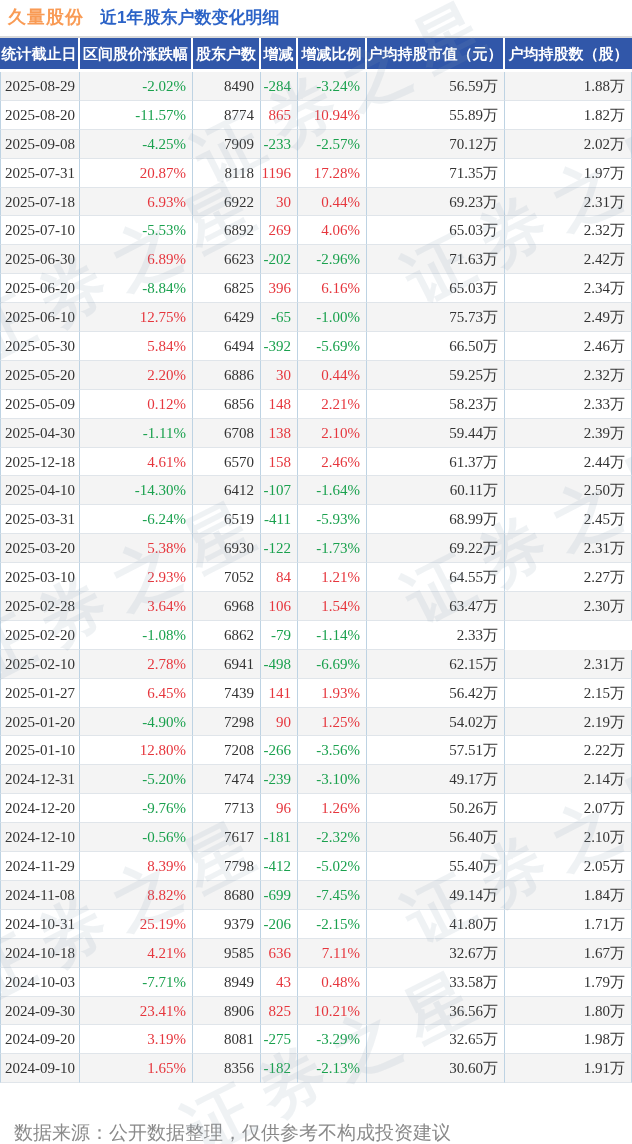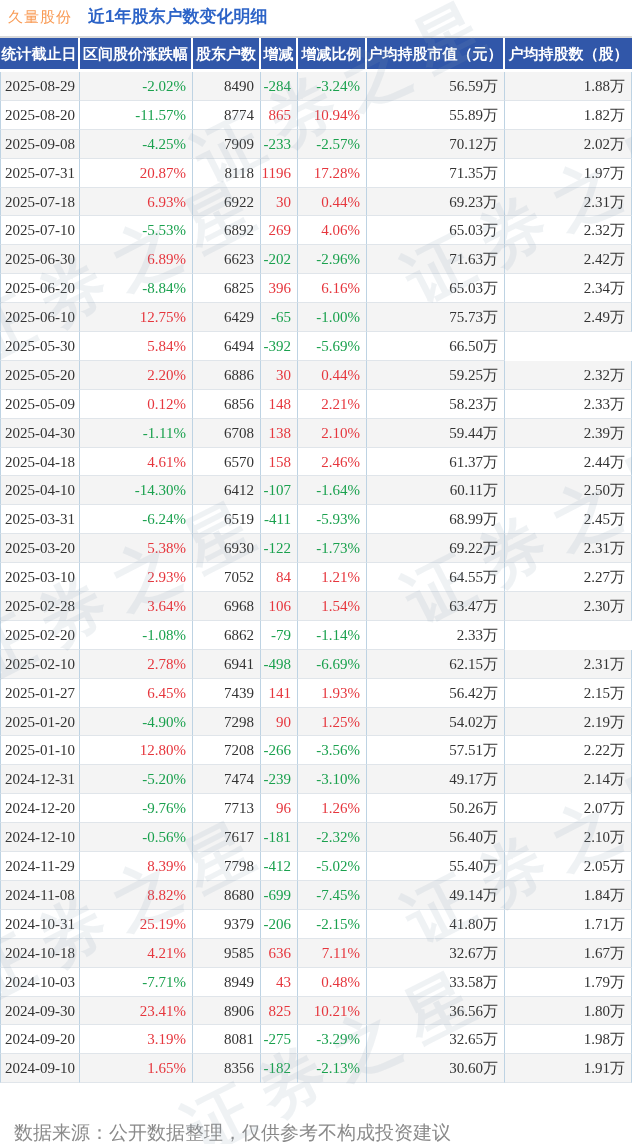--- a/index.html
+++ b/index.html
@@ -9,7 +9,7 @@
     font-family:"Liberation Sans","DejaVu Sans",sans-serif;
   }
   .title-bar{position:absolute;left:8px;top:5px;white-space:nowrap;}
-  .title-stock{font-size:15px;font-weight:normal;color:var(--c-stock);letter-spacing:1px;}
+  .title-stock{font-size:18px;font-weight:bold;color:var(--c-stock);letter-spacing:1px;}
   .title-sub{font-size:17px;font-weight:bold;color:var(--c-sub);margin-left:16px;}
 
   .tbl{position:absolute;left:0;top:36px;width:632px;}

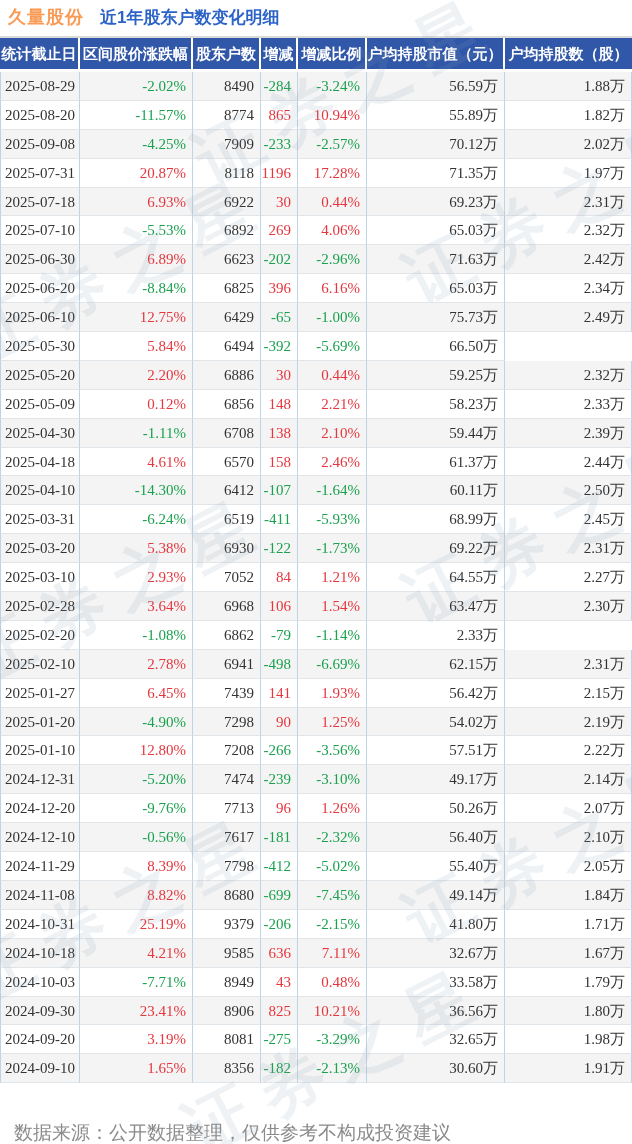--- a/index.html
+++ b/index.html
@@ -158,6 +158,7 @@
         <div class="cell c3 down">-392</div>
         <div class="cell c4 down">-5.69%</div>
         <div class="cell c5">66.50万</div>
+        <div class="cell c6">2.46万</div>
       </div>
       <div class="trow">
         <div class="cell c0">2025-05-20</div>

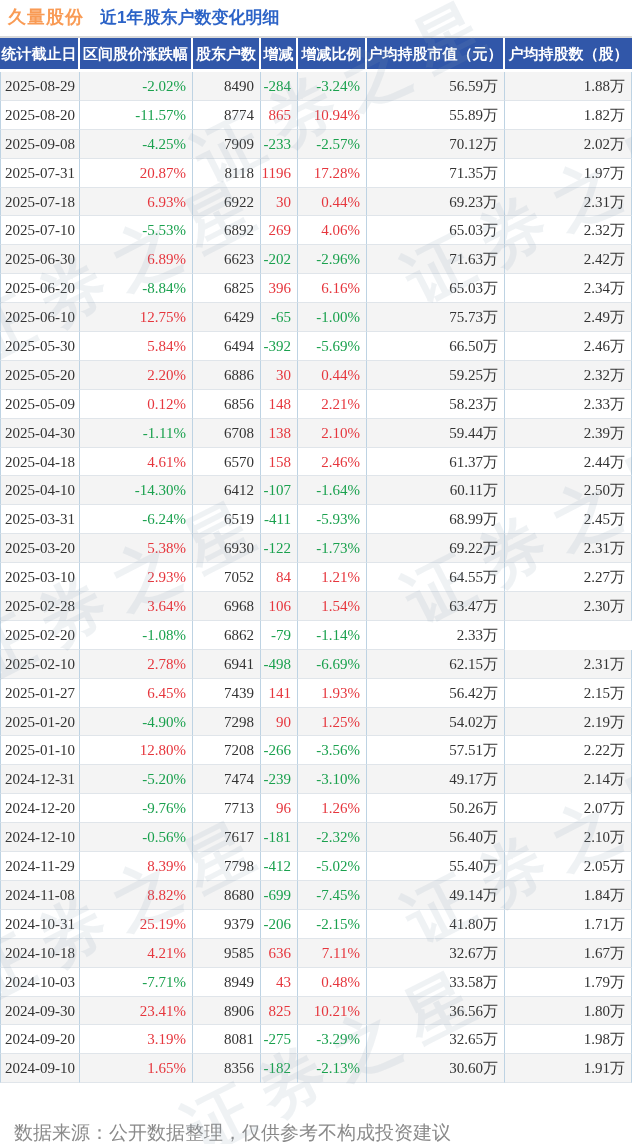--- a/index.html
+++ b/index.html
@@ -188,7 +188,7 @@
         <div class="cell c6">2.39万</div>
       </div>
       <div class="trow">
-        <div class="cell c0">2025-04-18</div>
+        <div class="cell c0">2025-12-18</div>
         <div class="cell c1 up">4.61%</div>
         <div class="cell c2">6570</div>
         <div class="cell c3 up">158</div>

